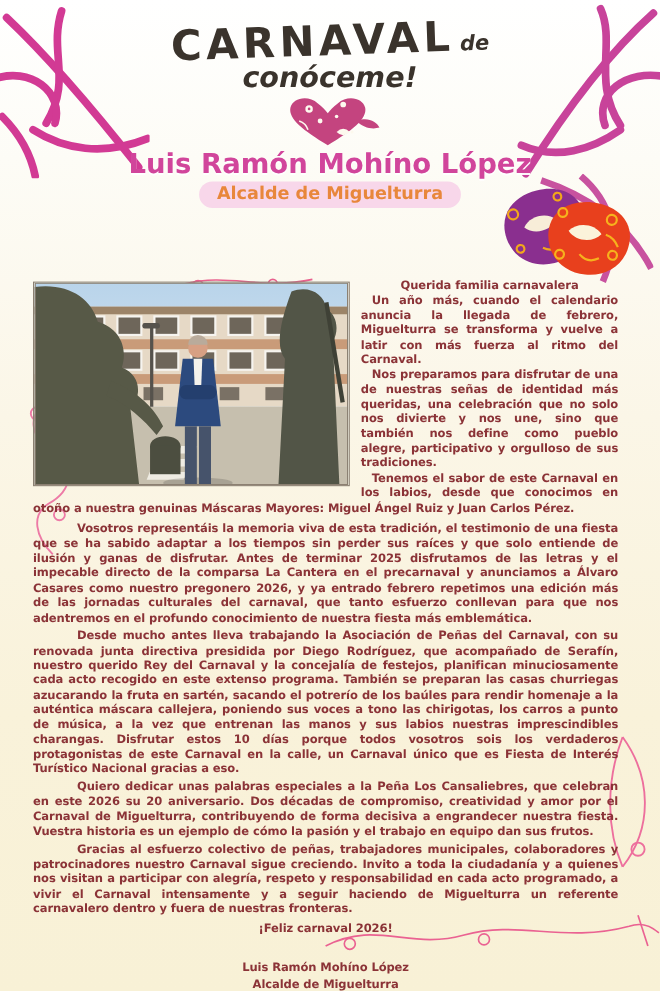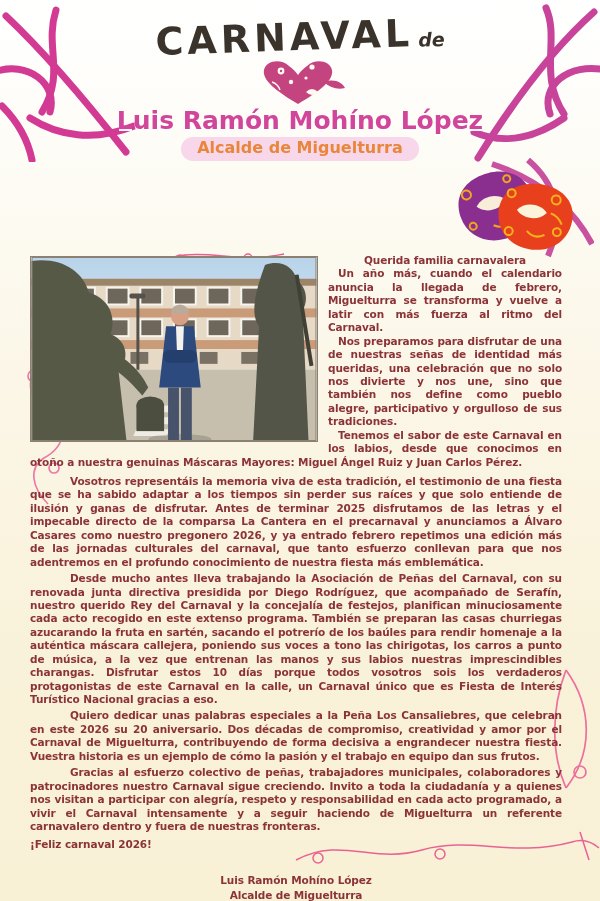--- a/index.html
+++ b/index.html
@@ -68,6 +68,7 @@
       <span class="title">CARNAVAL</span>
       <span class="title-de">de</span>
     </div>
+    <div class="tagline">conóceme!</div>
 
     <svg class="ornament" width="92" height="48" viewBox="0 0 92 48">
       <path d="M44,46 C22,33 8,22 10,12 C12,3 26,0 35,8 C39,11 42,14 44,17 C46,14 49,11 53,8 C62,0 76,3 78,12 C80,22 66,33 44,46 Z" fill="#c4447f"></path>

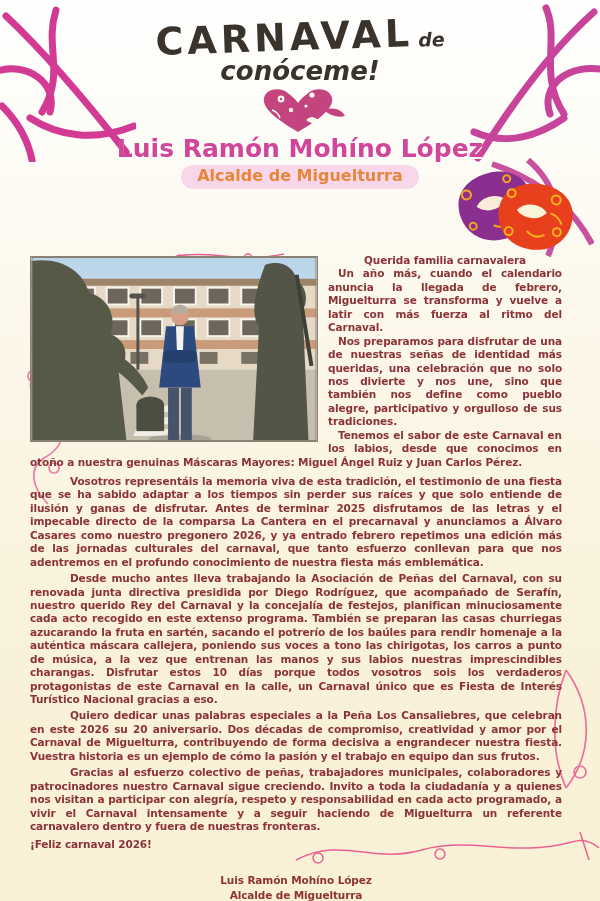--- a/index.html
+++ b/index.html
@@ -36,7 +36,7 @@
   p.intro{margin:0;text-indent:10px}
   p.full{margin:3px 0 0;text-indent:40px}
   p.full.first{clear:both;padding-top:3px}
-  .closing{text-align:left;margin:5px 0 0;text-indent:0}
+  .closing{text-align:center;margin:5px 0 0;text-indent:0}
   .signature{text-align:center;margin-top:22px}
   .signature p{margin:0 0 2px}
 </style>

